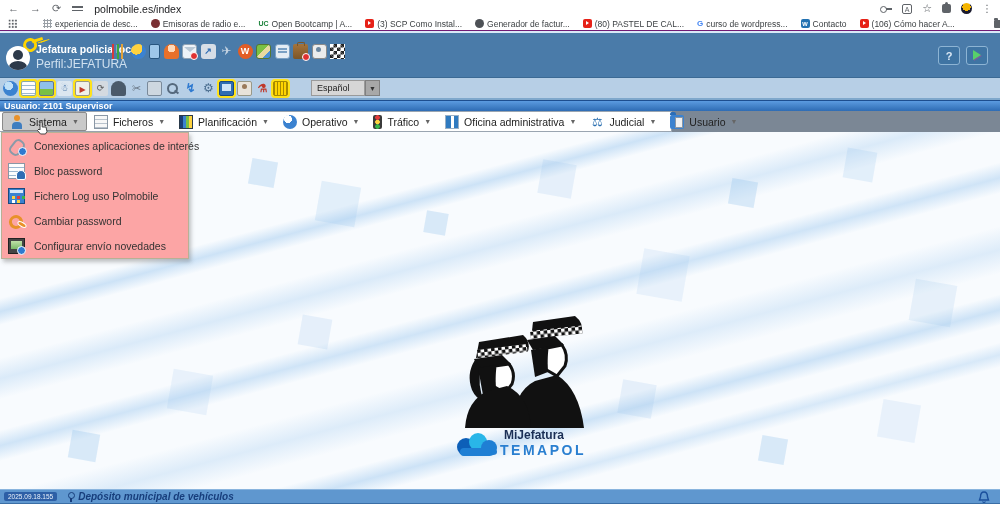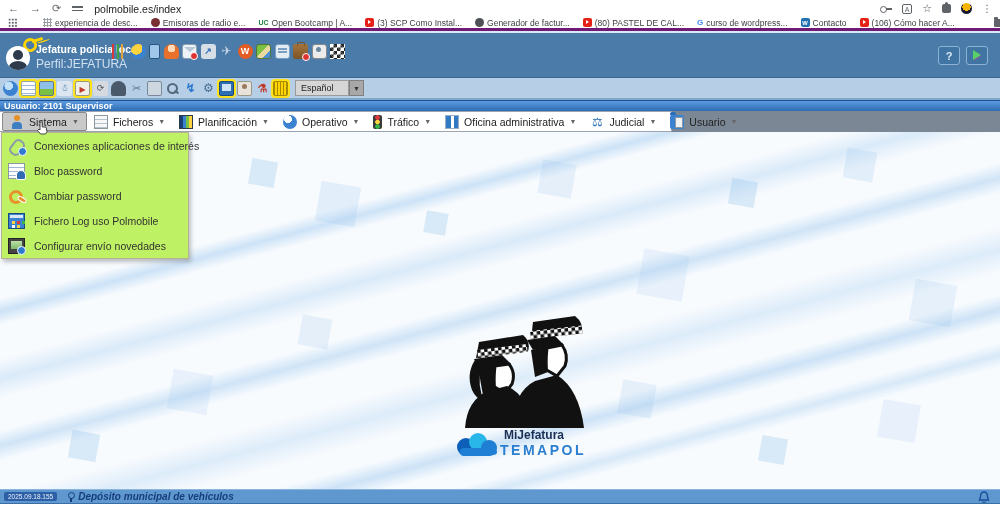--- a/index.html
+++ b/index.html
@@ -26,7 +26,7 @@
   .avatar-chrome{width:11px;height:11px;border-radius:50%;background:radial-gradient(circle at 50% 35%,#f4b400 0 45%,#1a1a2e 46%)}
   .dots-v{font-size:10px;color:#5f6368}
 
-  .row-bm{height:14px;display:flex;align-items:center;padding:0 8px;gap:13px;background:#fff;font-size:8.5px;color:#3c4043;border-bottom:3px solid #701a75}
+  .row-bm{height:14px;display:flex;align-items:center;padding:0 8px;gap:13px;background:#fff;font-size:8.5px;color:#3c4043;border-bottom:1px solid #701a75}
   .bm{display:flex;align-items:center;gap:3px;white-space:nowrap;cursor:pointer}
   .bi{width:9px;height:9px;flex:0 0 auto;display:inline-block;position:relative;font-weight:bold}
   .bi.apps{background-image:radial-gradient(#5f6368 1px,transparent 1.3px);background-size:3.2px 3.2px;width:9px;height:9px}

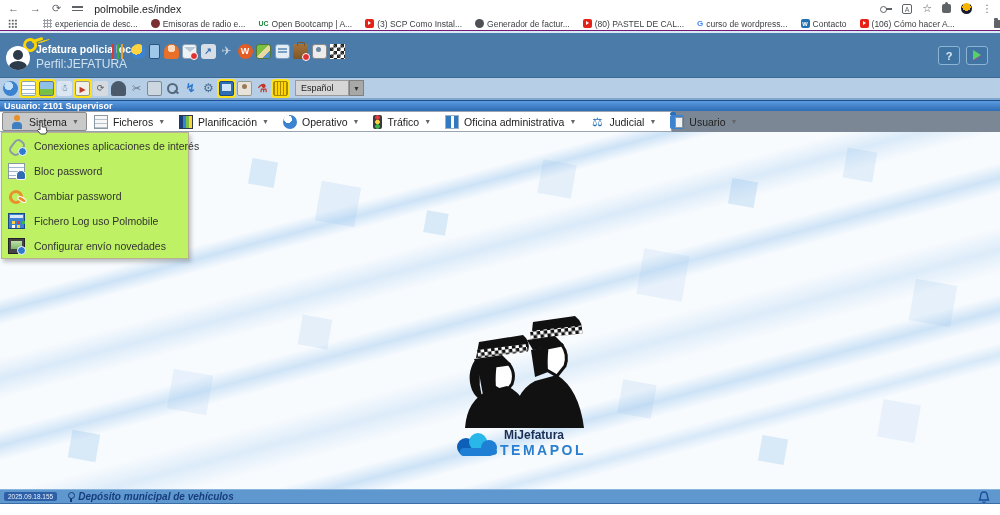--- a/index.html
+++ b/index.html
@@ -104,7 +104,7 @@
   .tic.userphoto::before{content:"";position:absolute;left:4px;top:2px;width:5px;height:5px;background:#9a7a5a;border-radius:50%}
   .tic.pin{color:#c0392b;font-size:11px;font-weight:bold}
   .tic.register{background:#ffd400;border:1px solid #a88a00;background-image:linear-gradient(90deg,#a88a00 1px,transparent 1px);background-size:3px 100%}
-  .lang-wrap{display:flex;margin-left:4px}
+  .lang-wrap{display:flex;margin-left:20px}
   .lang-select{width:54px;height:16px;background:#d6d6d6;border:1px solid #9a9a9a;font-size:9px;color:#222;line-height:14px;padding-left:5px;cursor:pointer}
   .lang-btn{width:15px;height:16px;background:#a8a8a8;border:1px solid #808080;color:#333;font-size:7px;text-align:center;line-height:15px;cursor:pointer}
 

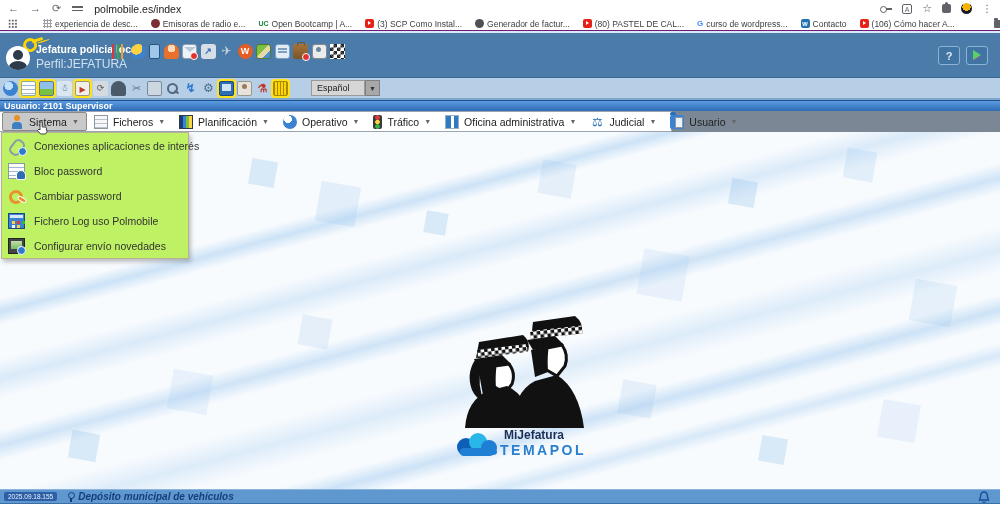--- a/index.html
+++ b/index.html
@@ -142,7 +142,7 @@
   .brand-bottom{margin-left:18px;font-size:14px;font-weight:bold;color:#2a7fd0;letter-spacing:2.5px;text-align:left}
 
   
-  .dropdown{position:absolute;left:1px;top:132px;width:188px;background:#bef264;border:1px solid #b8b095;box-shadow:2px 3px 4px rgba(80,80,80,.35);z-index:6}
+  .dropdown{position:absolute;left:1px;top:132px;width:188px;background:#fca5a5;border:1px solid #b8b095;box-shadow:2px 3px 4px rgba(80,80,80,.35);z-index:6}
   .ditem{display:flex;align-items:center;height:25px;padding-left:6px;font-size:10.5px;color:#333;cursor:pointer;white-space:nowrap}
   .dic{width:17px;height:16px;margin-right:9px;position:relative;flex:0 0 auto}
   .bdot::after{content:"";position:absolute;right:-2px;bottom:-2px;width:7px;height:7px;background:#2f7ad0;border:1px solid #fff;border-radius:50%}

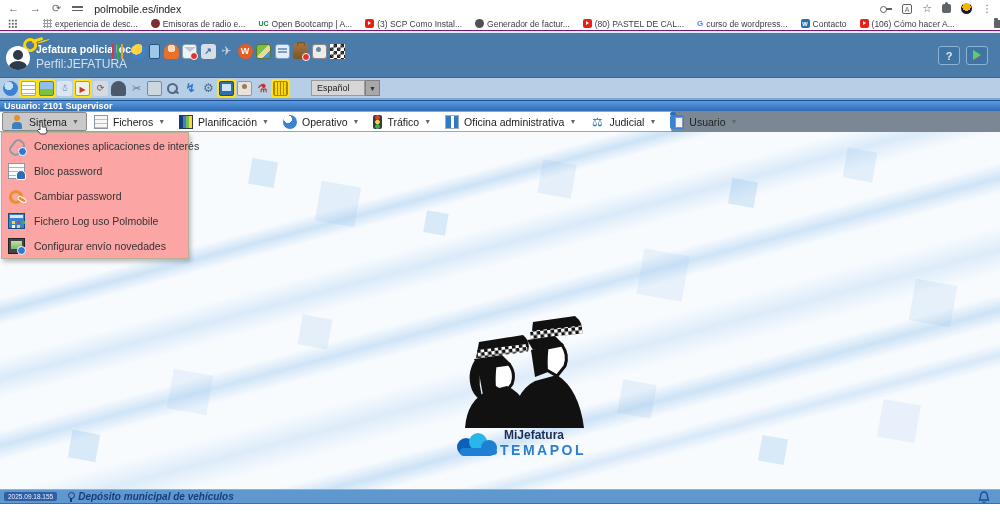--- a/index.html
+++ b/index.html
@@ -411,12 +411,12 @@
         <span>Bloc password</span>
       </div>
     <div class="ditem">
+        <span class="dic log"></span>
+        <span>Fichero Log uso Polmobile</span>
+      </div>
+    <div class="ditem">
         <span class="dic key2 gdot"></span>
         <span>Cambiar password</span>
-      </div>
-    <div class="ditem">
-        <span class="dic log"></span>
-        <span>Fichero Log uso Polmobile</span>
       </div>
     <div class="ditem">
         <span class="dic envio bdot"></span>

